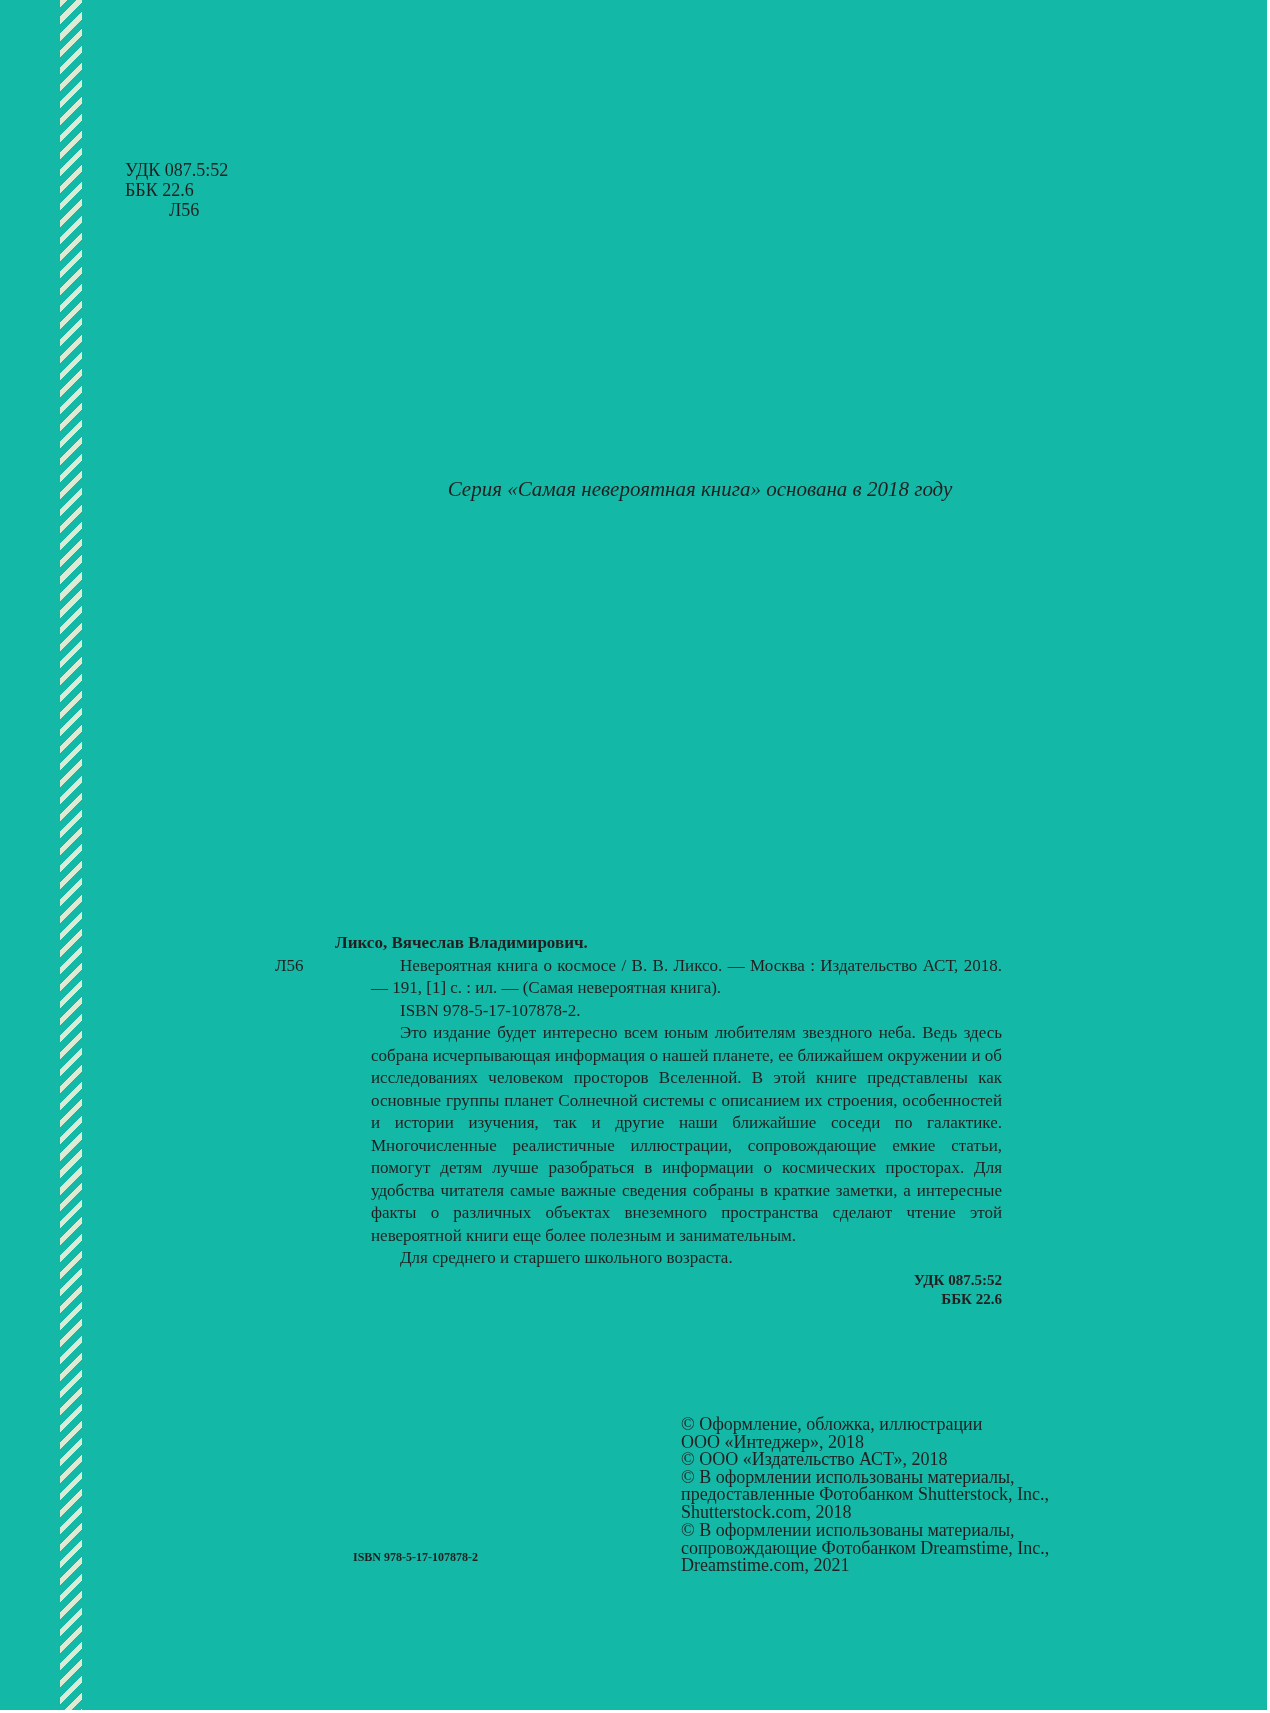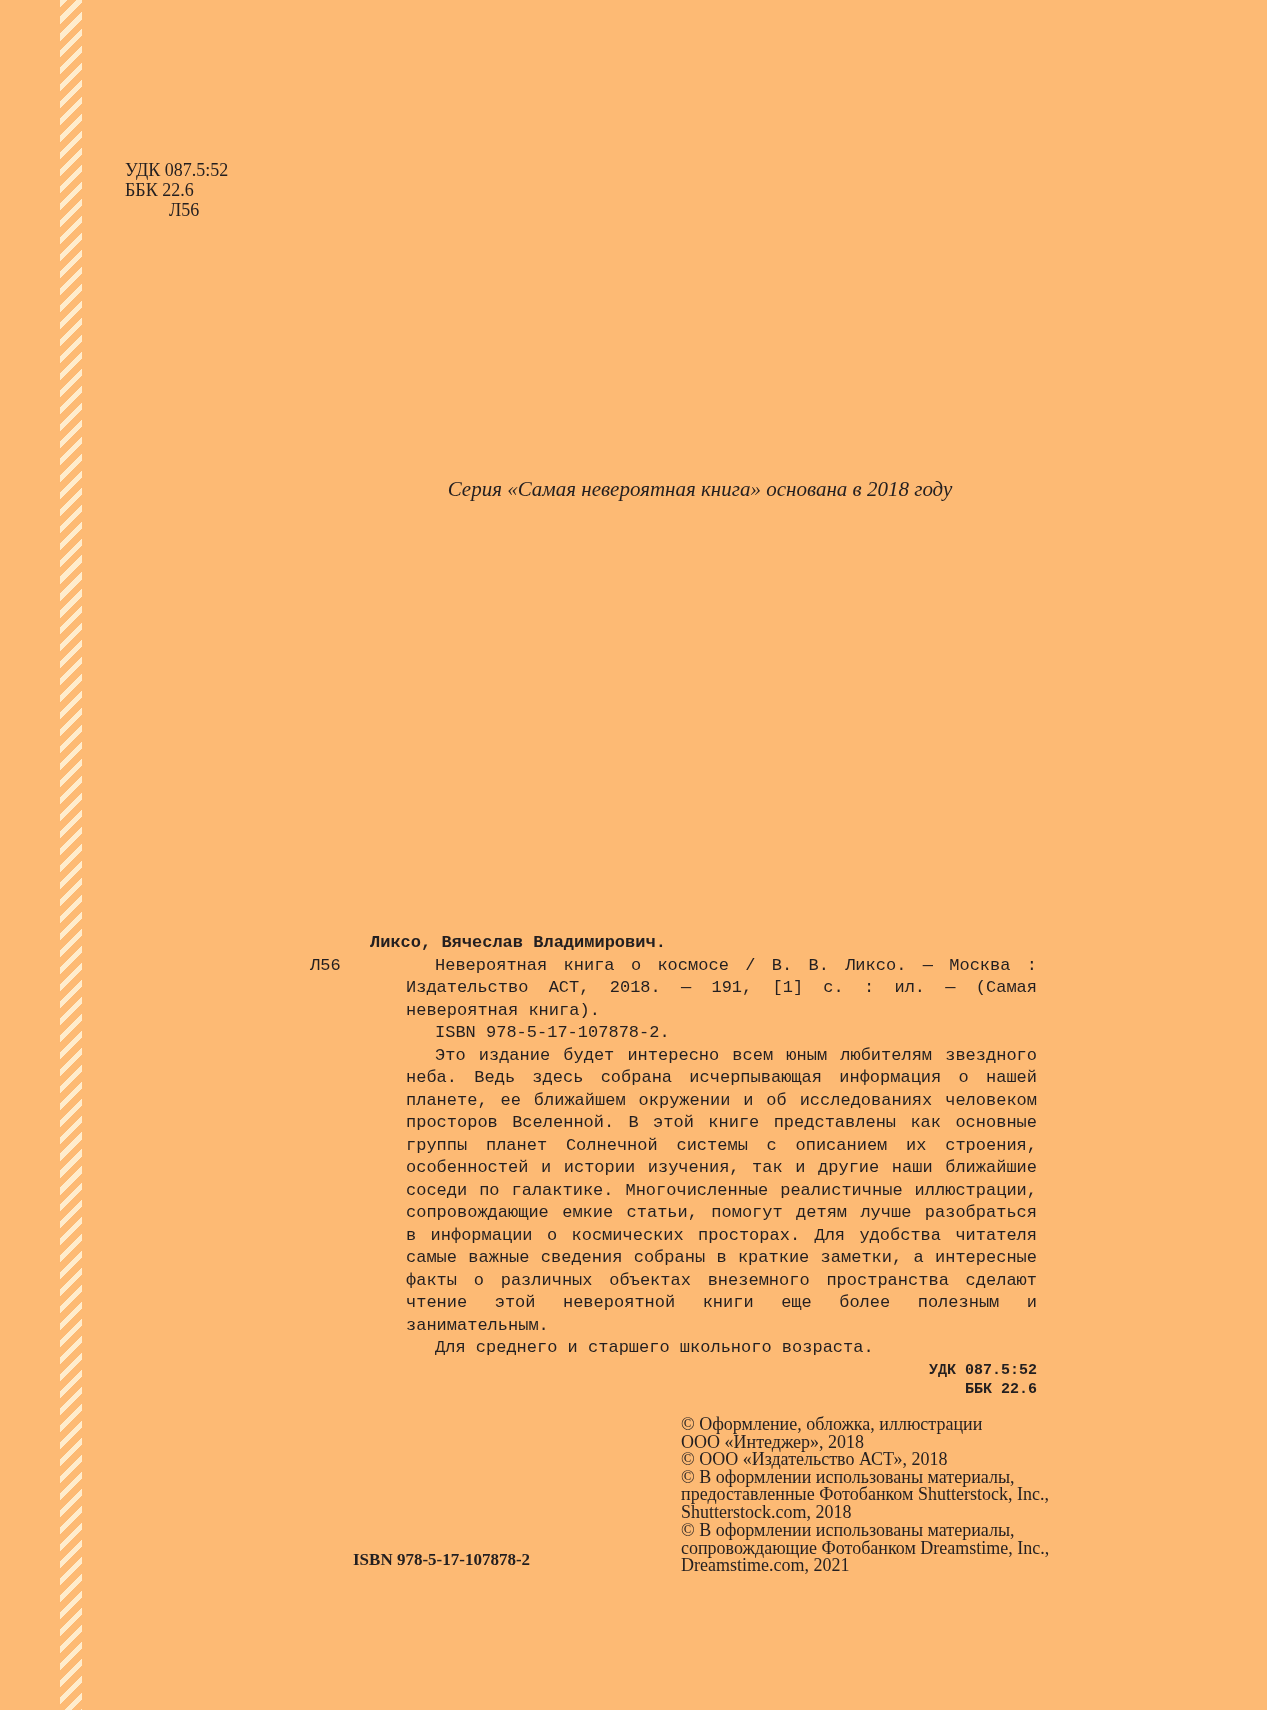--- a/index.html
+++ b/index.html
@@ -6,7 +6,7 @@
   body { width:1270px; height:1713px; background:#ffffff; position:relative; overflow:hidden; }
   .page {
     position:absolute; left:0; top:0; width:1267px; height:1710px;
-    background:#fdba74;
+    background:#14b8a6;
     font-family:"Liberation Serif", "DejaVu Serif", serif;
     color:#231f20;
   }

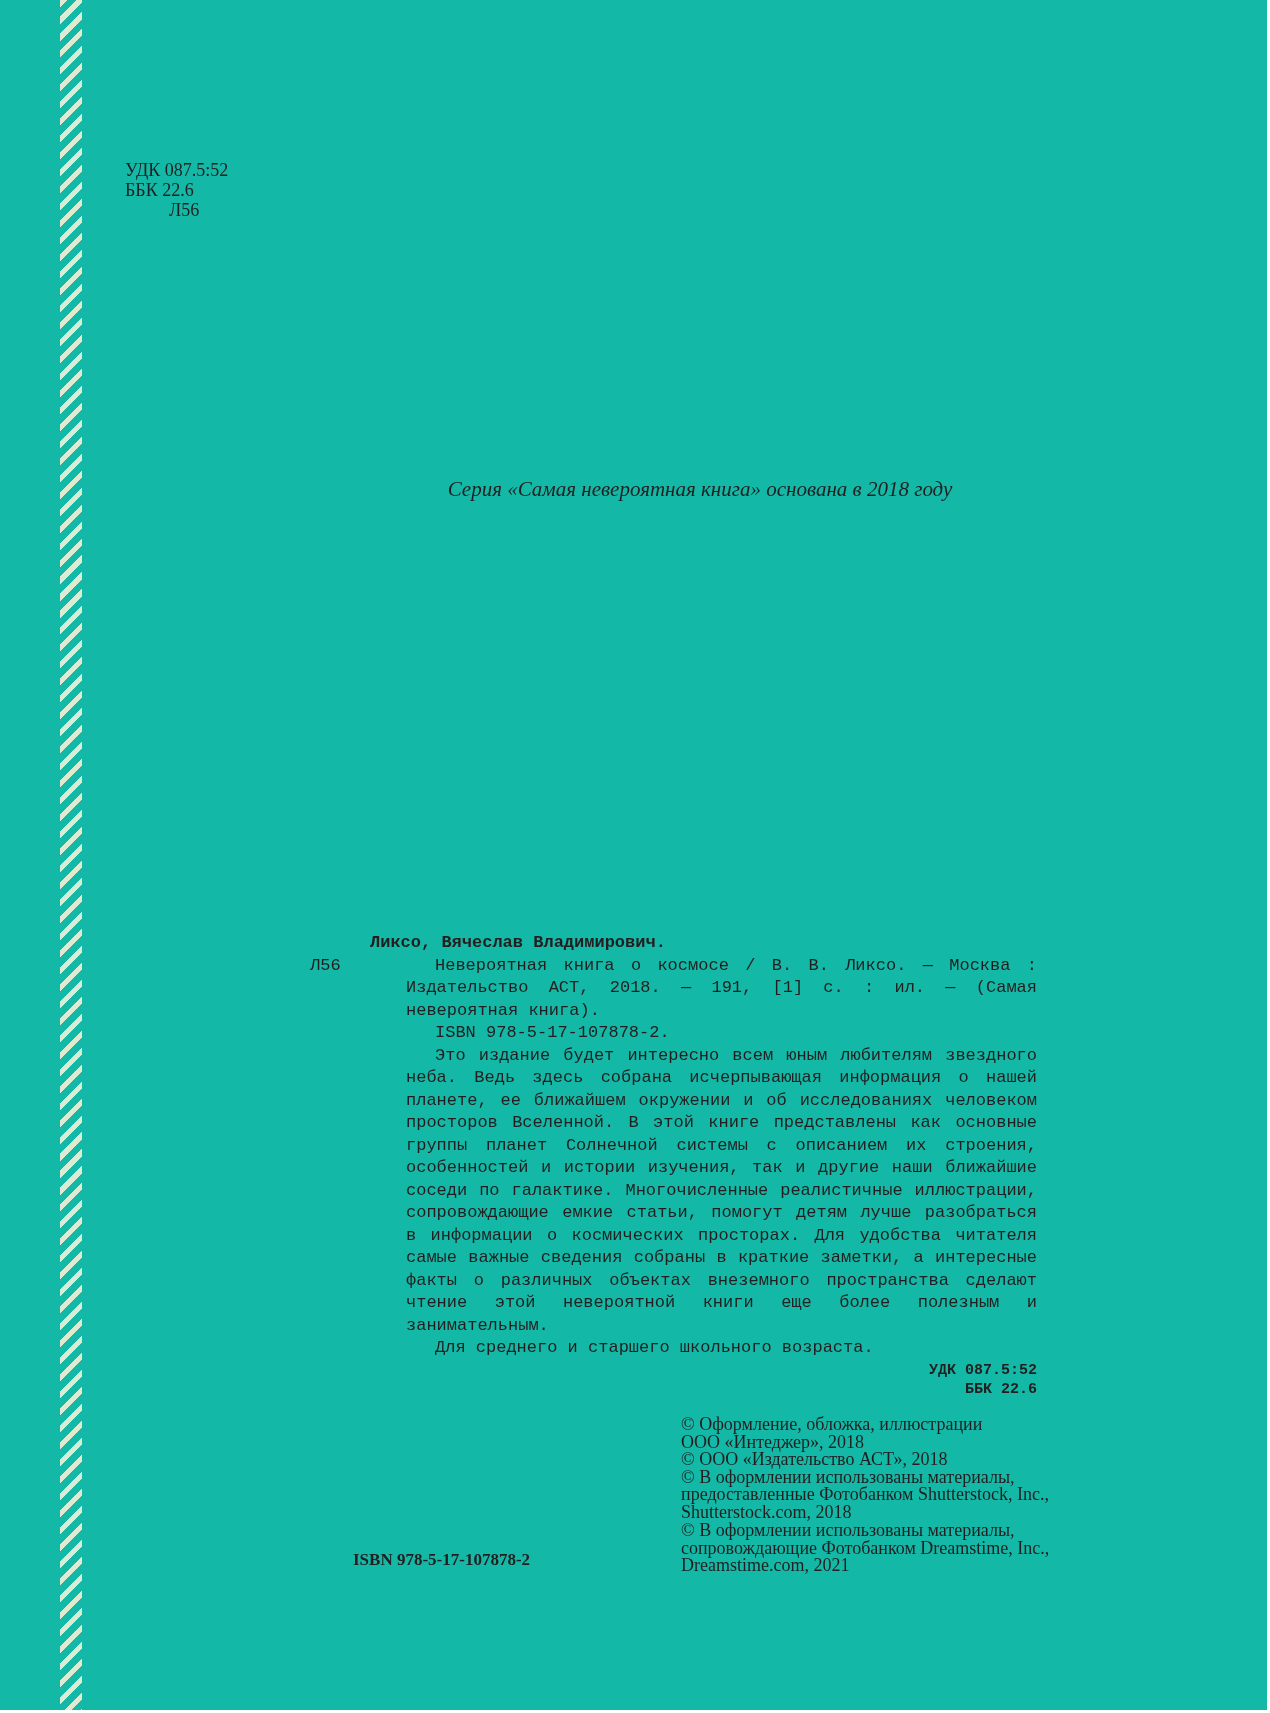--- a/index.html
+++ b/index.html
@@ -20,7 +20,7 @@
   .udk-top .l56 { padding-left:44px; }
   .series { position:absolute; left:0; width:1400px; top:437px; text-align:center; font-style:italic; font-size:21px; }
   .series span { display:inline-block;margin-top:40px; }
-  .biblio { position:absolute; left:370px; top:932px; width:667px; font-size:17px; line-height:22.5px;font-family:Liberation Mono, monospace; }
+  .biblio { position:absolute; left:335px; top:932px; width:667px; font-size:17px; line-height:22.5px; }
   .author { font-weight:bold; }
   .code-left { position:absolute; left:-60px; top:22.5px; }
   .ind { text-indent:29px;margin-left:36px; }

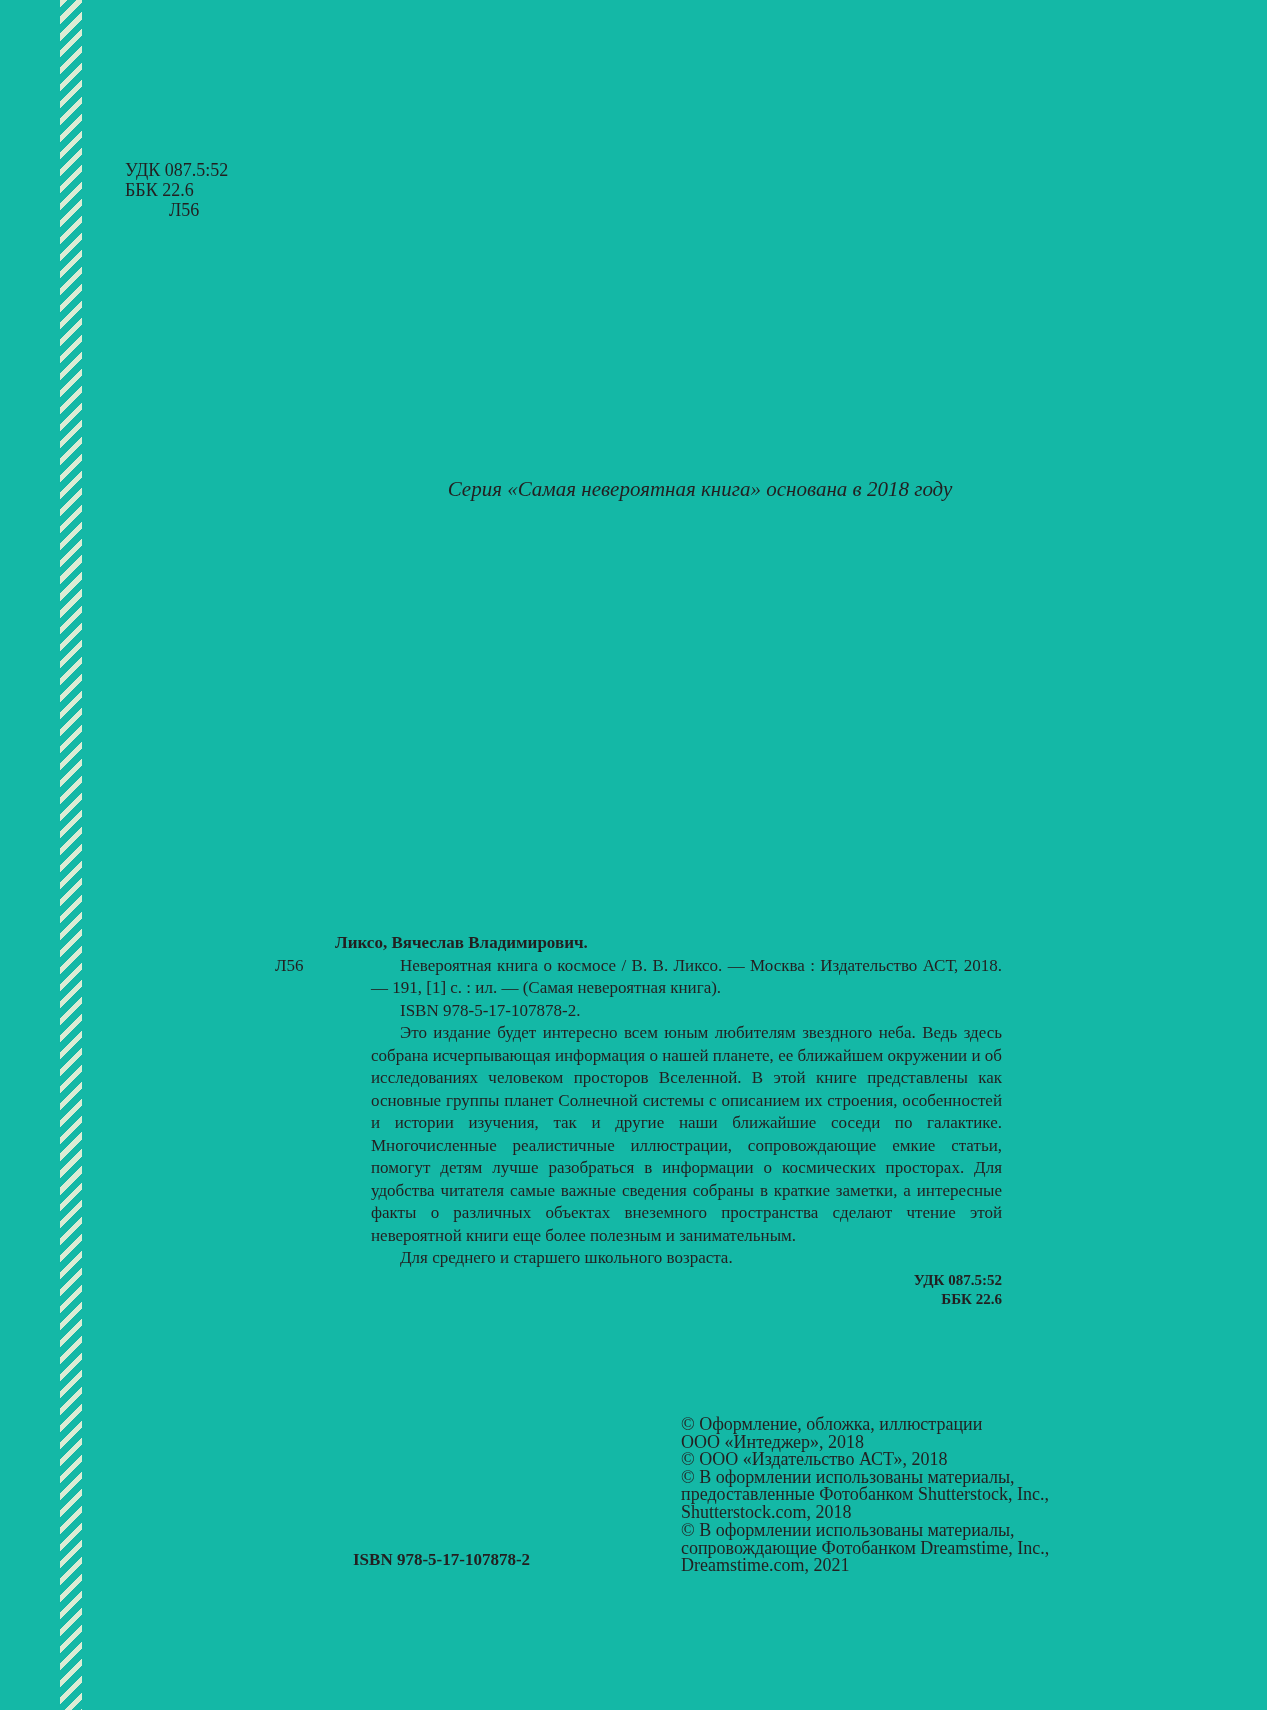--- a/index.html
+++ b/index.html
@@ -26,7 +26,7 @@
   .ind { text-indent:29px;margin-left:36px; }
   .just { text-align:justify; }
   .cls { text-align:right; font-weight:bold; font-size:15px; line-height:19px; margin-top:1px; }
-  .isbn-bottom { position:absolute; left:353px; top:1550px; font-weight:bold; font-size:17px; }
+  .isbn-bottom { position:absolute; left:353px; top:1550px; font-weight:bold; font-size:12px; }
   .copy { position:absolute; left:681px; top:1416px; font-size:18px; line-height:17.5px; }
   .copy div { white-space:nowrap; }
 </style>

